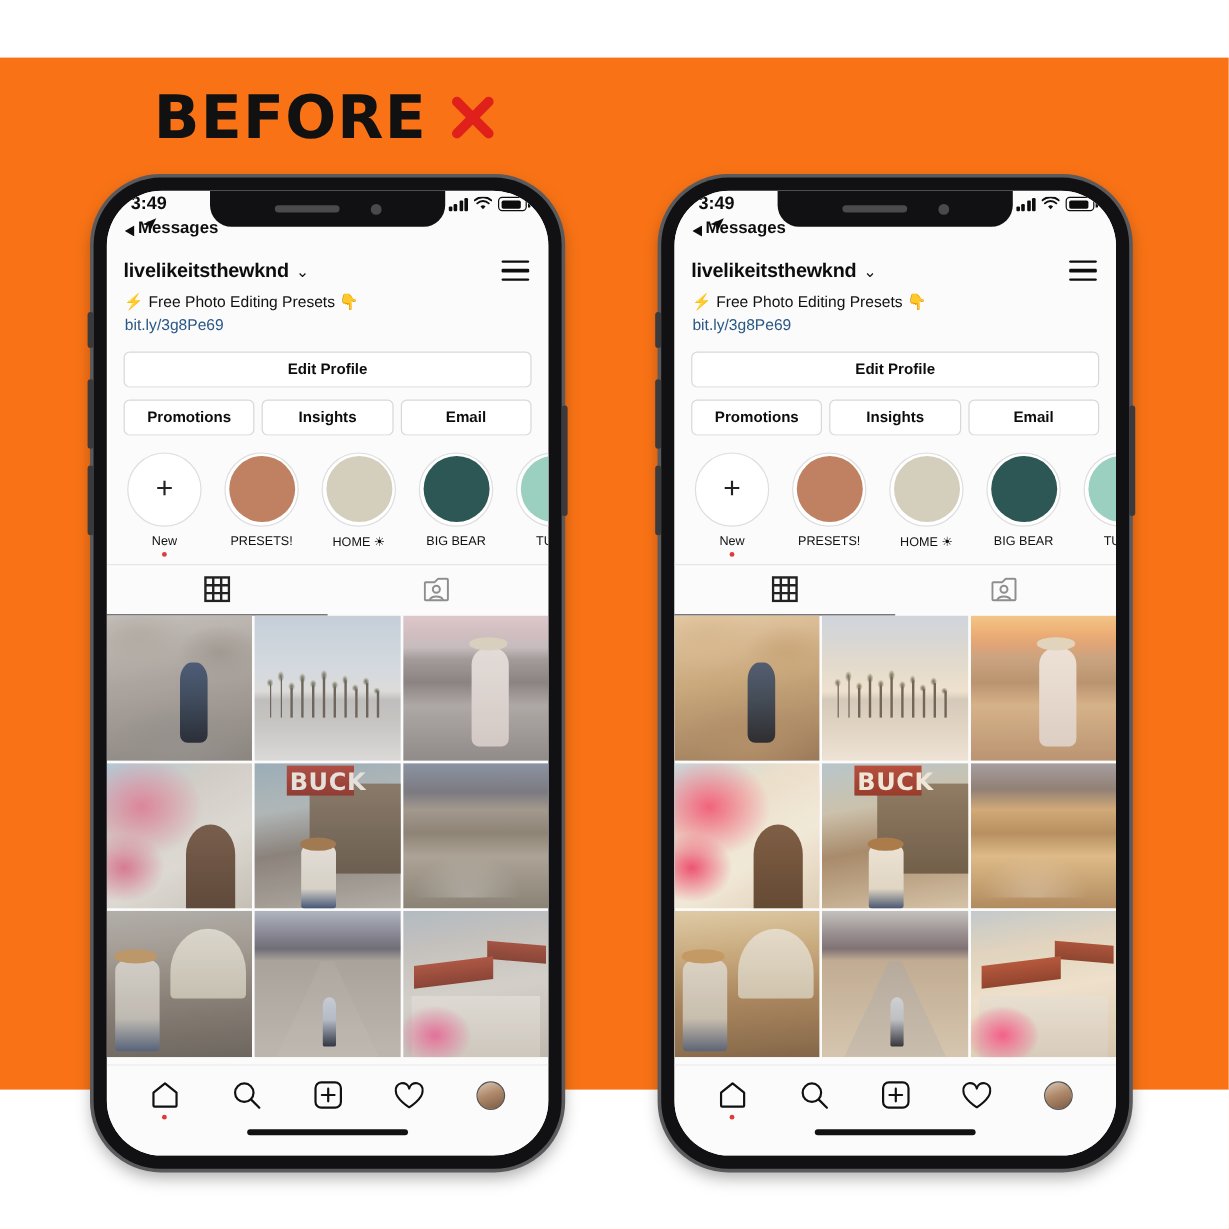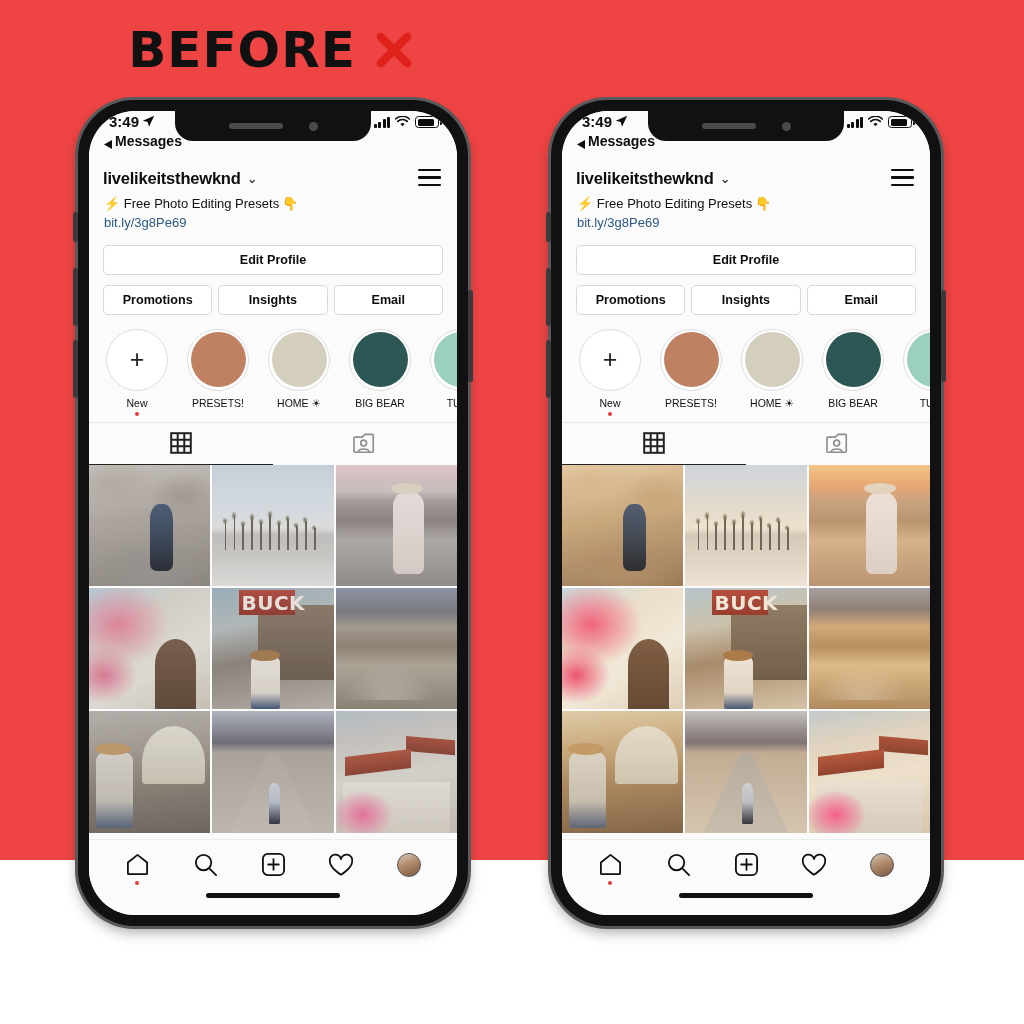--- a/index.html
+++ b/index.html
@@ -9,7 +9,7 @@
     font-family: "Liberation Sans", sans-serif;
     overflow: hidden;
   }
-  .stage { position: relative; width: 1024px; height: 860px; background: #ef4444; }
+  .stage { position: relative; width: 1024px; height: 860px; background: #f97316; margin-top: 48px; }
 
   
   .heading {

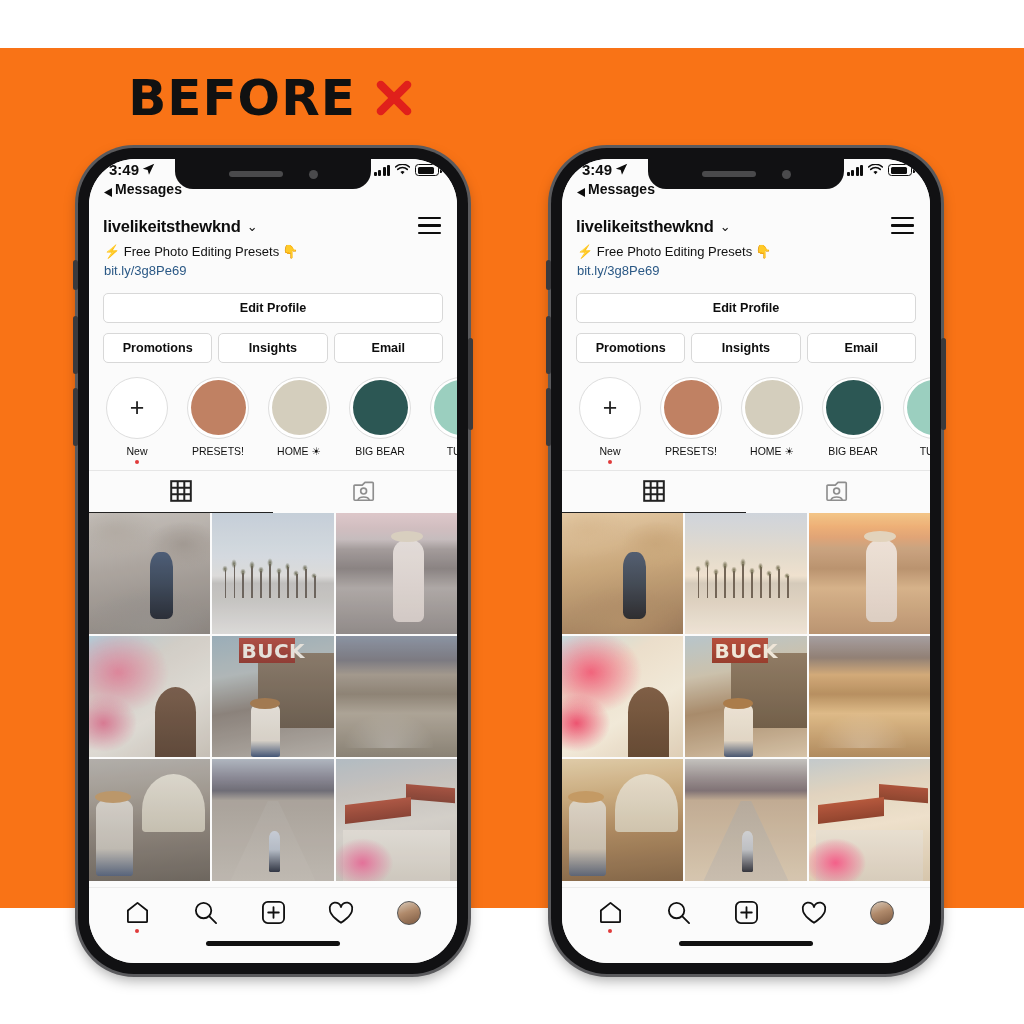--- a/index.html
+++ b/index.html
@@ -66,7 +66,7 @@
   .sb-time {
     position: absolute; left: 20px; top: 2px;
     font-size: 15px; font-weight: 700; color: #0d0d0d;
-    display: flex; align-items: center; gap: 3px;
+    display: flex; align-items: center; gap: 3px; flex-direction: column;
   }
   .sb-back {
     position: absolute; left: 15px; top: 22px;

